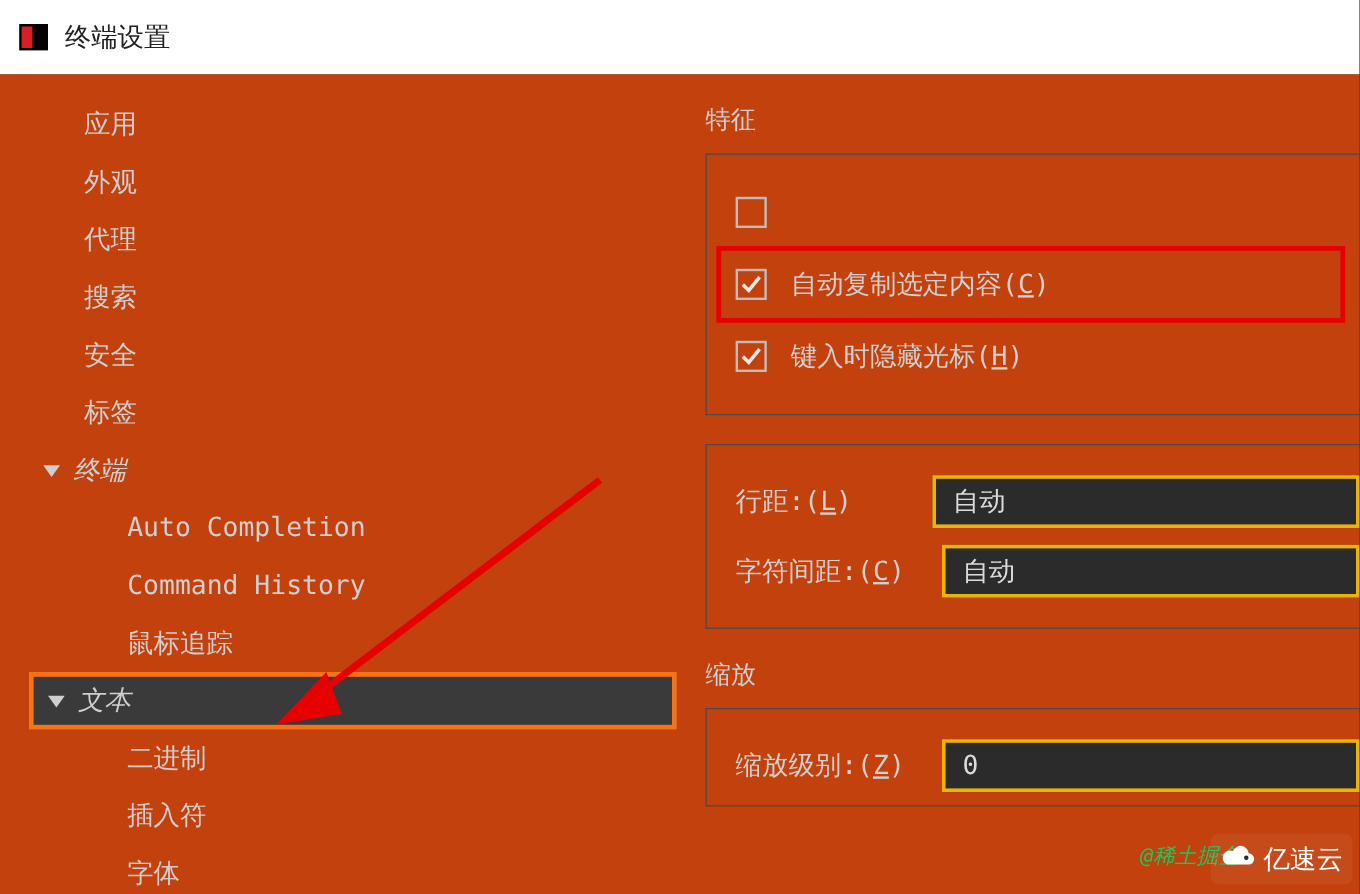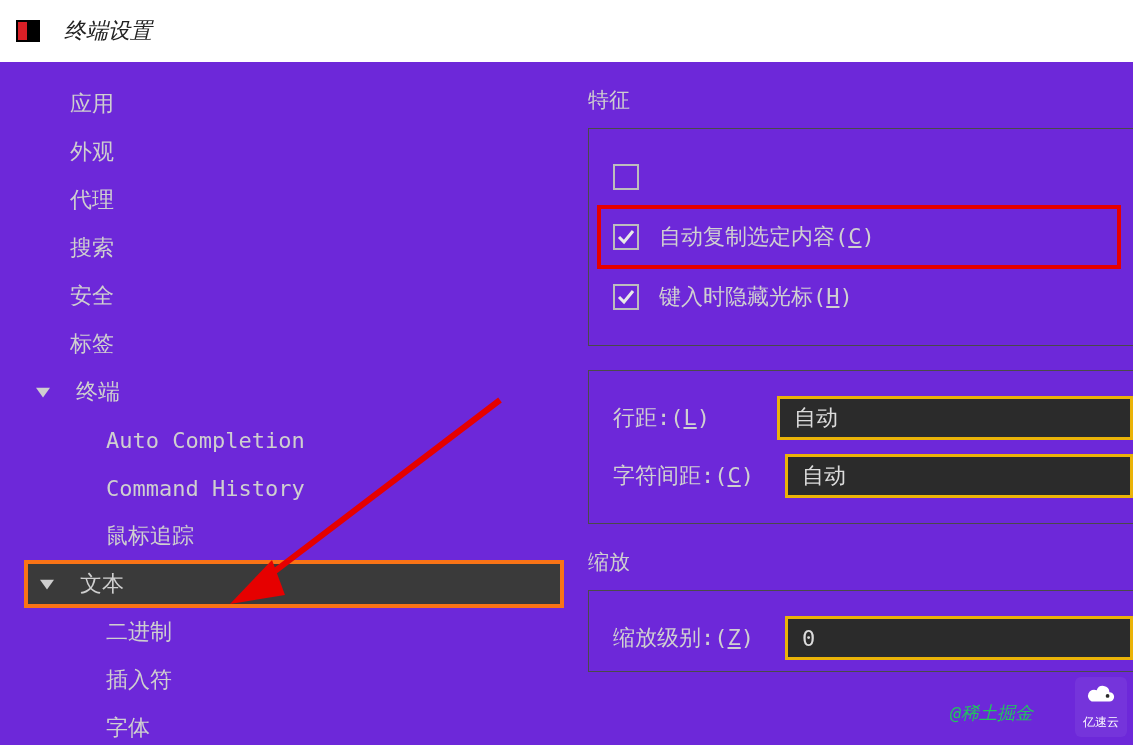--- a/index.html
+++ b/index.html
@@ -18,8 +18,7 @@
     display: flex;
     align-items: center;
     padding-left: 14px;
-    gap: 22px;
-    font-style: italic;
+    gap: 12px;
   }
   .app-icon {
     width: 28px; height: 28px;

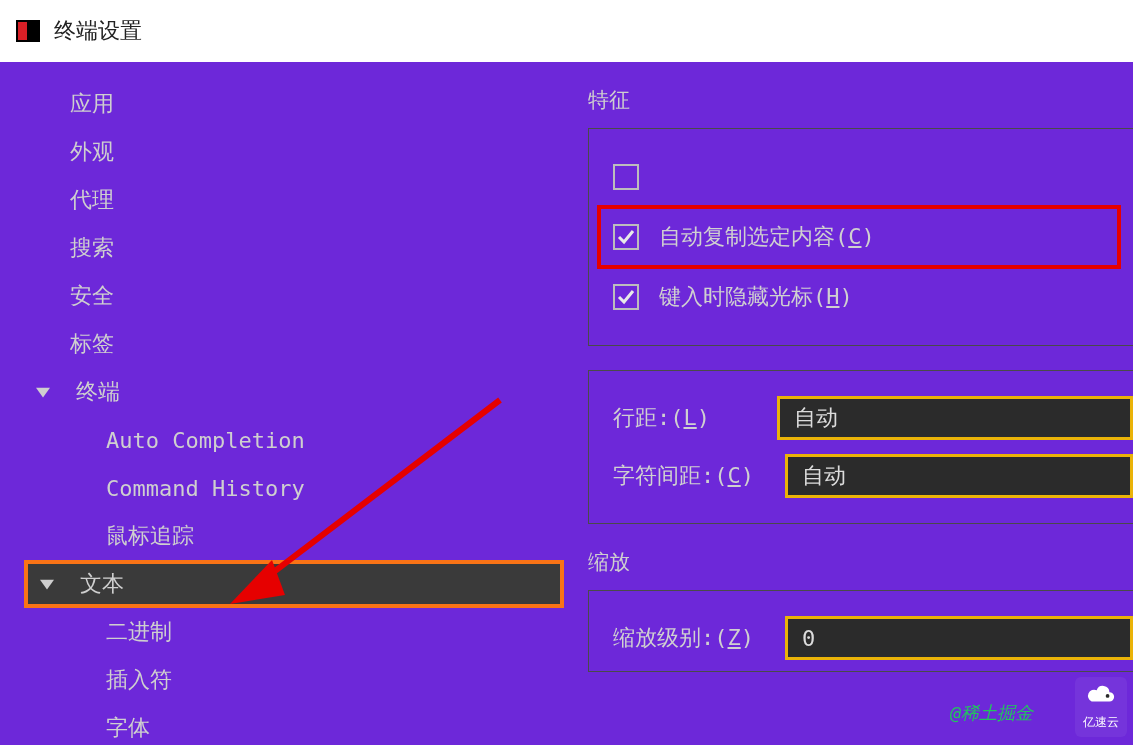--- a/index.html
+++ b/index.html
@@ -32,7 +32,7 @@
     display: flex;
     width: 100%;
     height: calc(745px - 62px);
-    background: #6d28d9;
+    background: #c2410c;
     padding-top: 18px;
   }
 

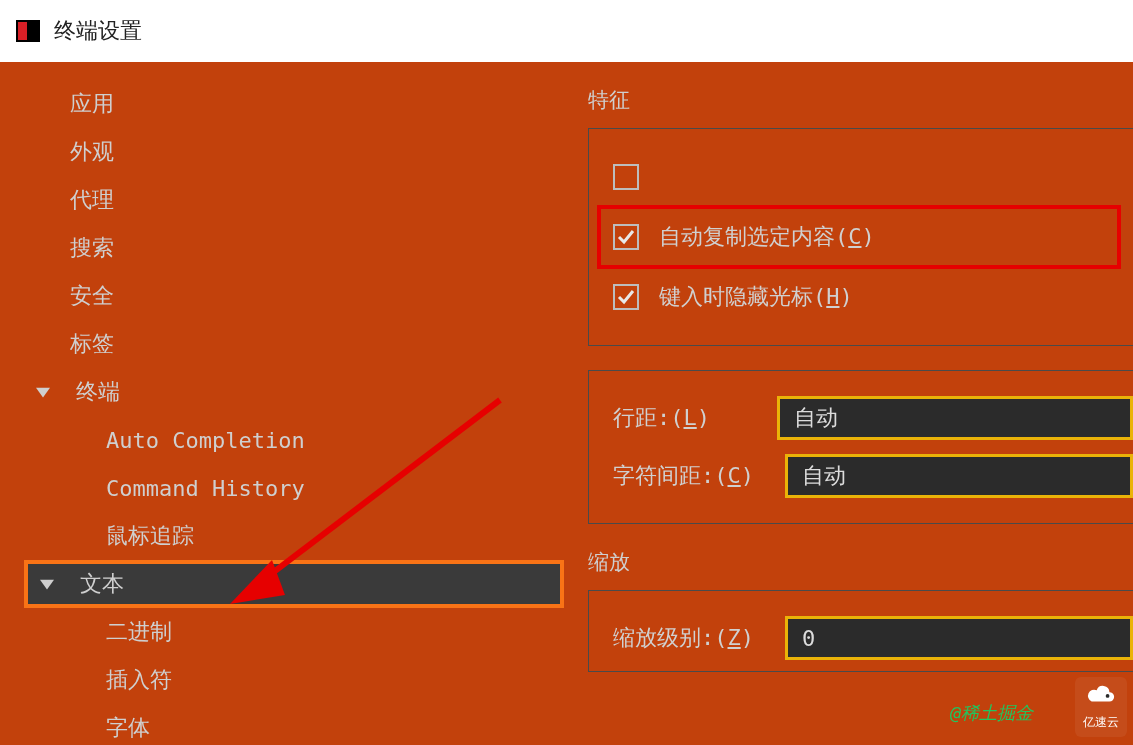--- a/index.html
+++ b/index.html
@@ -54,7 +54,7 @@
   .tree-item.level1 { padding-left: 46px; }
   .tree-item.level2 { padding-left: 82px; font-family: Consolas, monospace; }
   .tree-item.level2.cjk { font-family: "Microsoft YaHei", sans-serif; }
-  .tree-item.has-caret { padding-left: 10px; gap: 24px; }
+  .tree-item.has-caret { padding-left: 10px; gap: 9px; font-style: italic; }
   .tree-item.selected {
     background: #3a3a3a;
     border: 4px solid #f97316;

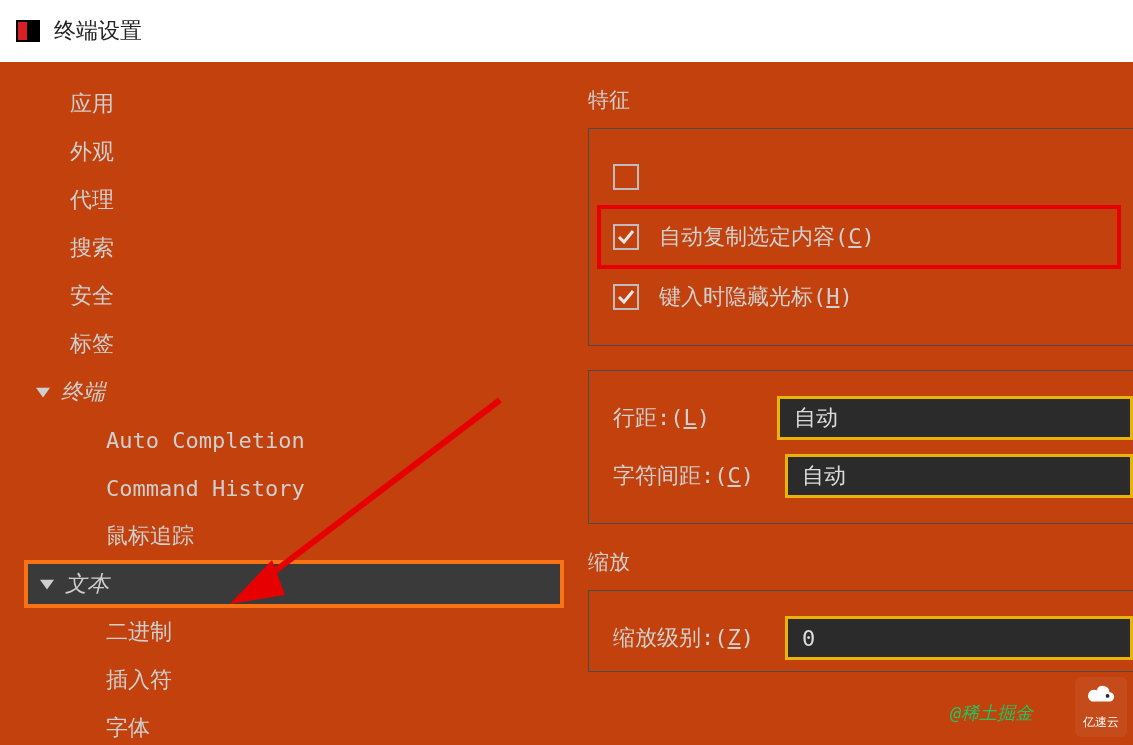--- a/index.html
+++ b/index.html
@@ -156,14 +156,13 @@
     right: 6px;
     bottom: 8px;
     color: #ffffff;
-    font-size: 12px;
+    font-size: 22px;
     display: flex;
     align-items: center;
     gap: 6px;
     background: rgba(255,255,255,0.06);
     padding: 6px 8px;
     border-radius: 6px;
-    flex-direction: column;
   }
   .cloud-icon svg { width: 30px; height: 22px; fill: #fff; }
 </style>

